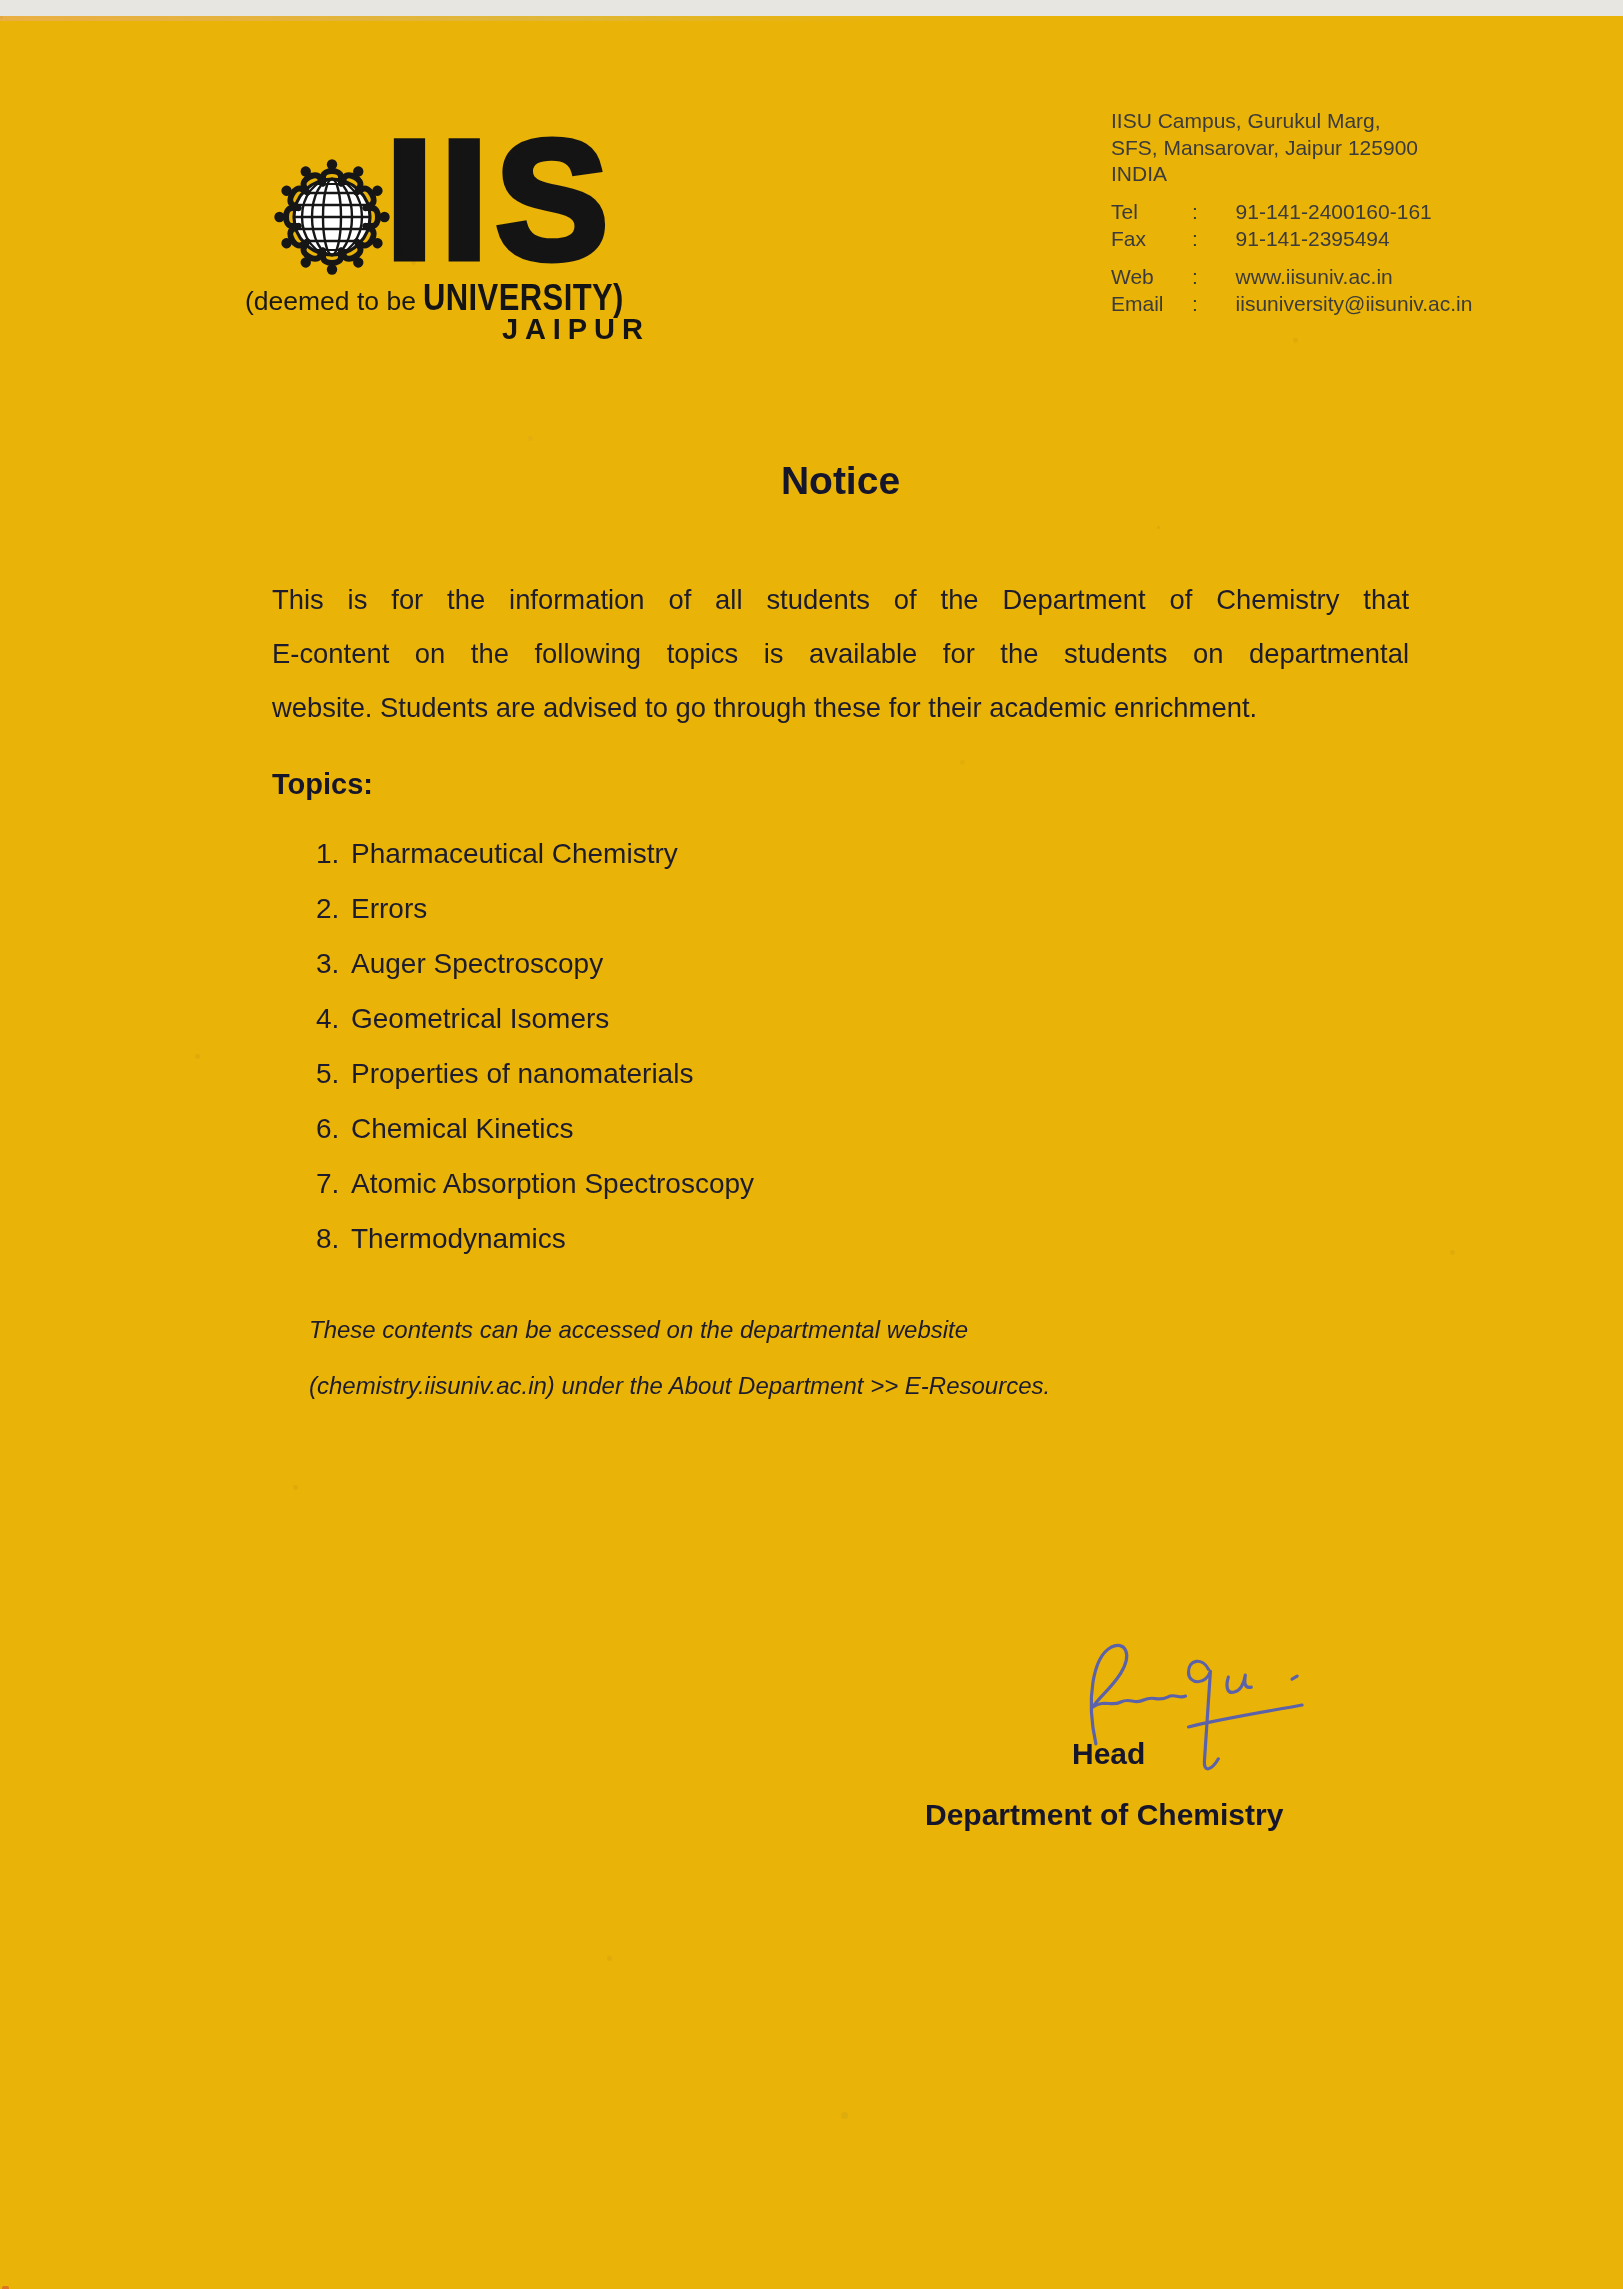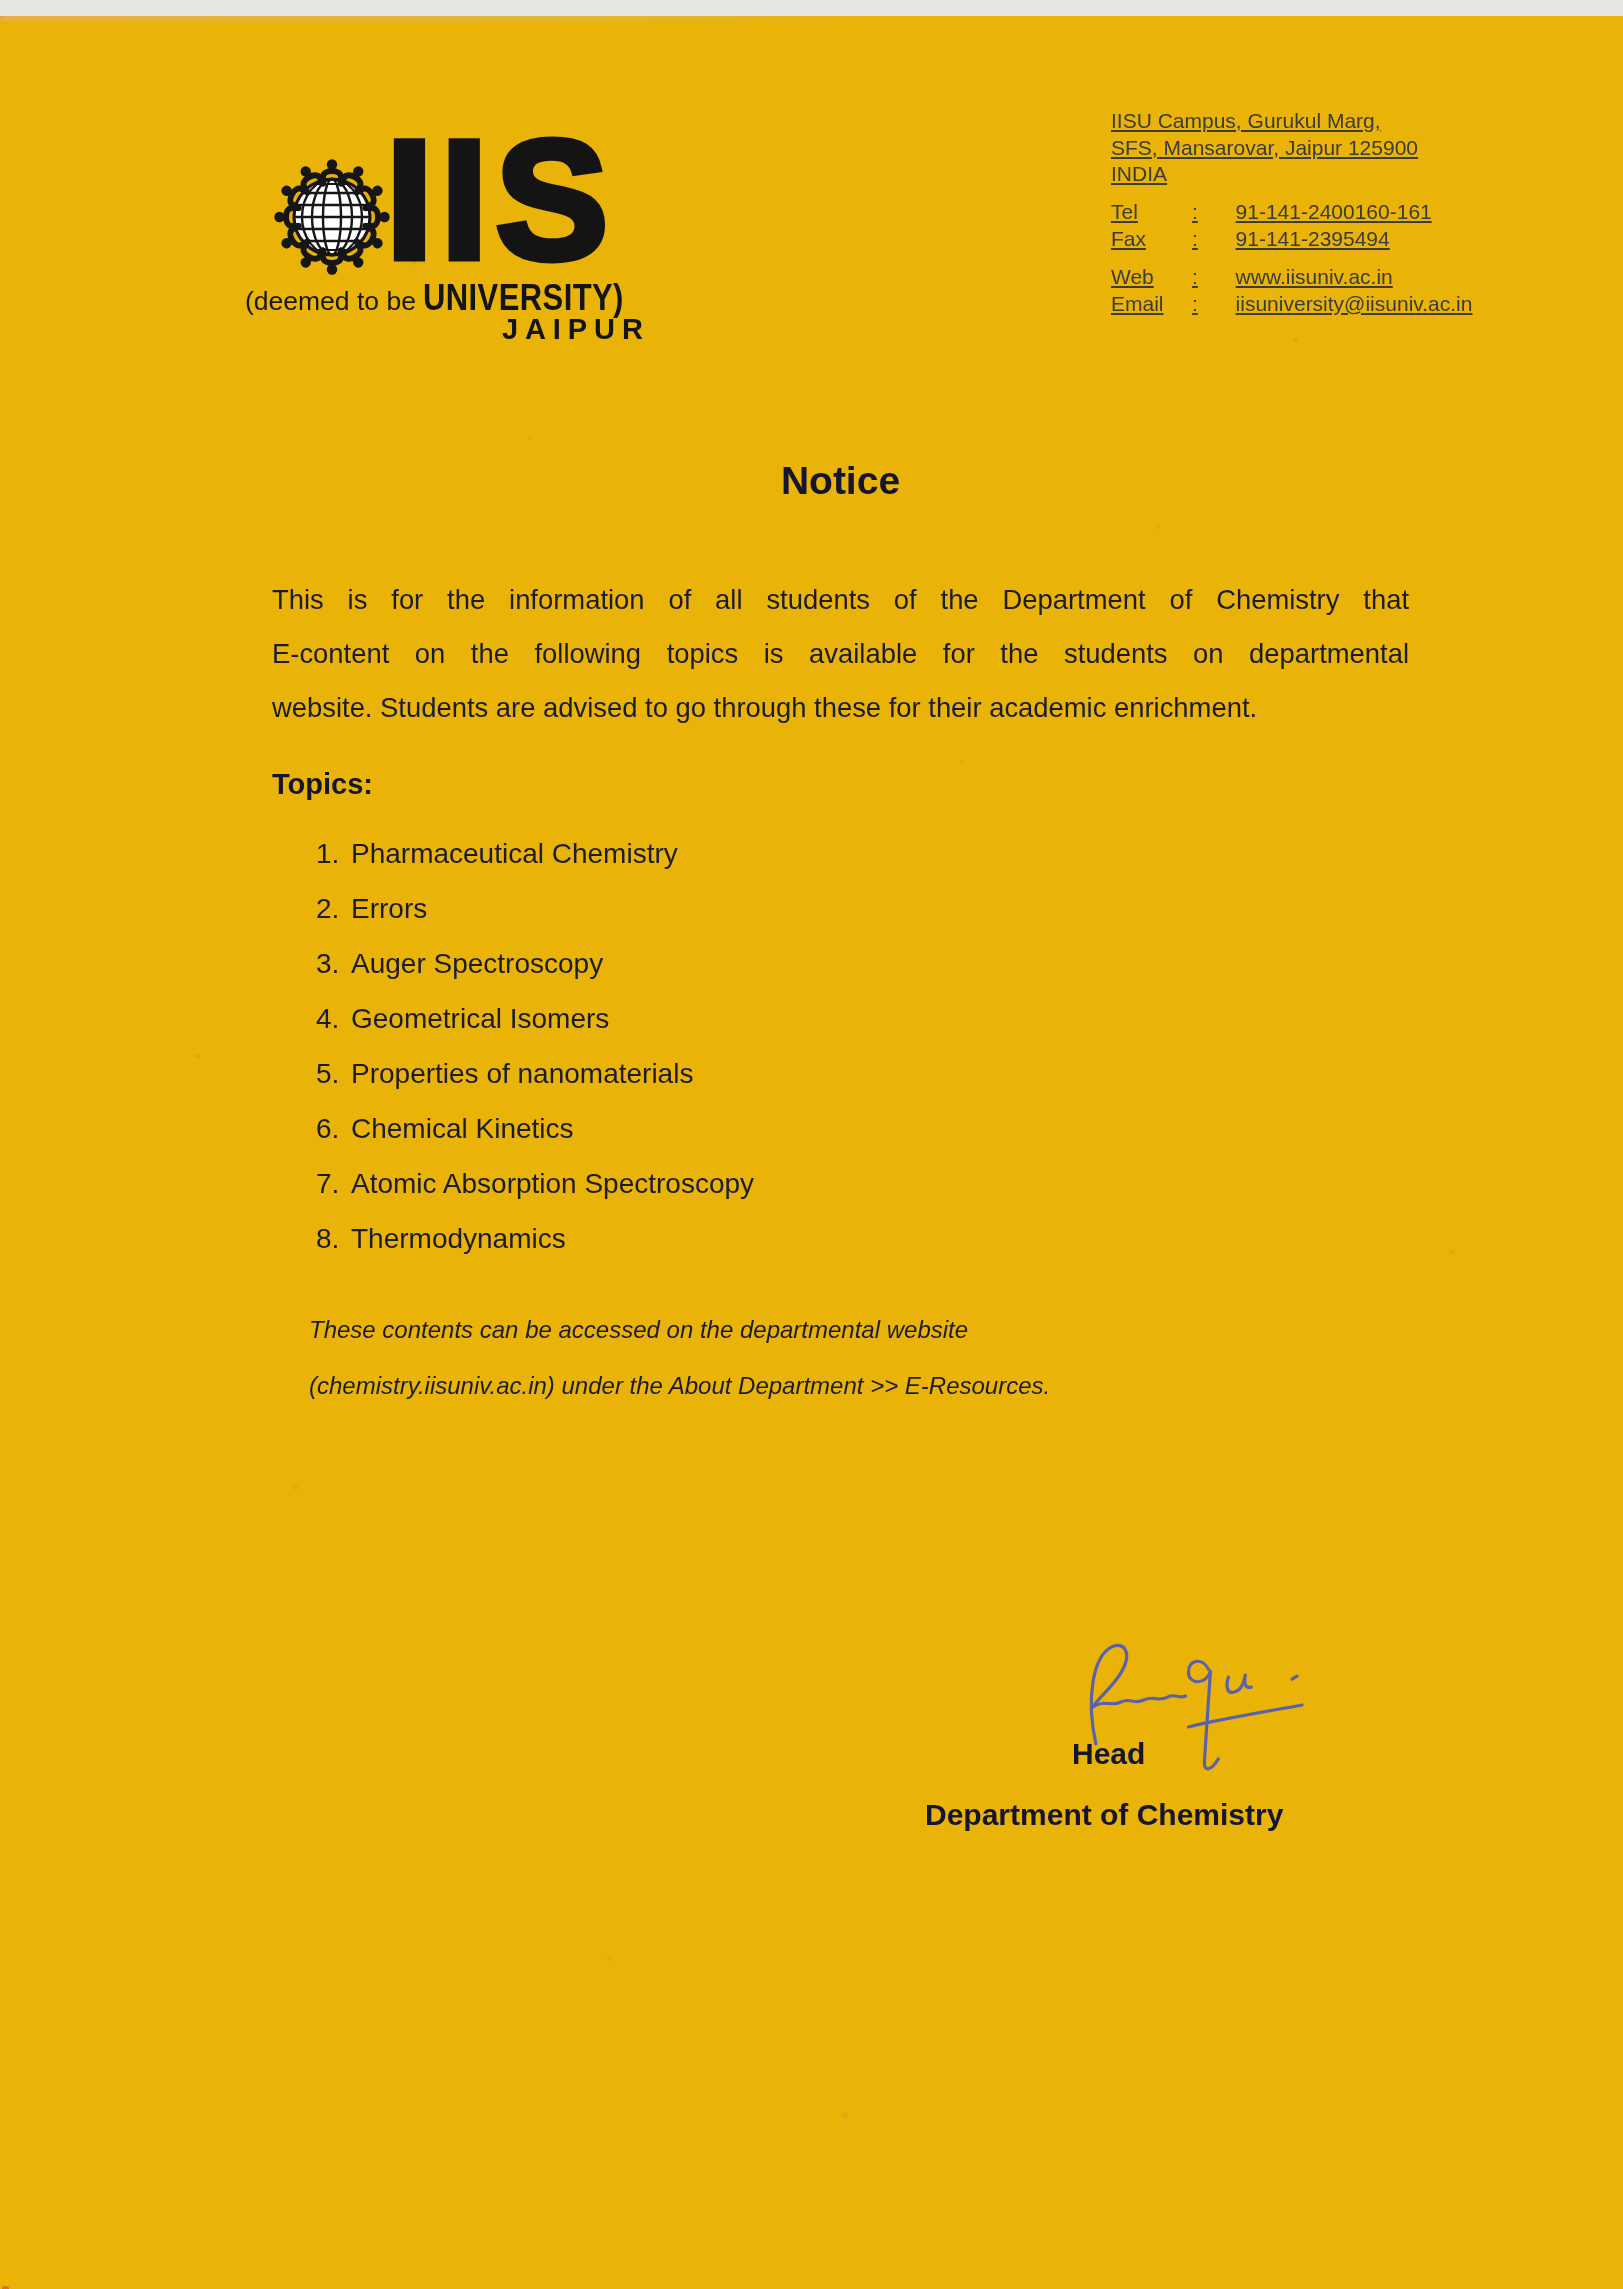--- a/index.html
+++ b/index.html
@@ -38,7 +38,7 @@
   .city{position:absolute;left:502px;top:297px;font-size:29px;font-weight:bold;
     letter-spacing:6.9px;color:#141414;}
 
-  .contact{position:absolute;left:1111px;top:92px;color:#3b3b3b;font-size:21px;line-height:26.5px;text-decoration:underline;}
+  .contact{position:absolute;left:1111px;top:92px;color:#3b3b3b;font-size:21px;line-height:26.5px;}
   .c-row{display:flex;gap:24px;}
   .c-label{display:inline-block;width:57px;}
   .c-colon{display:inline-block;width:19.6px;}

